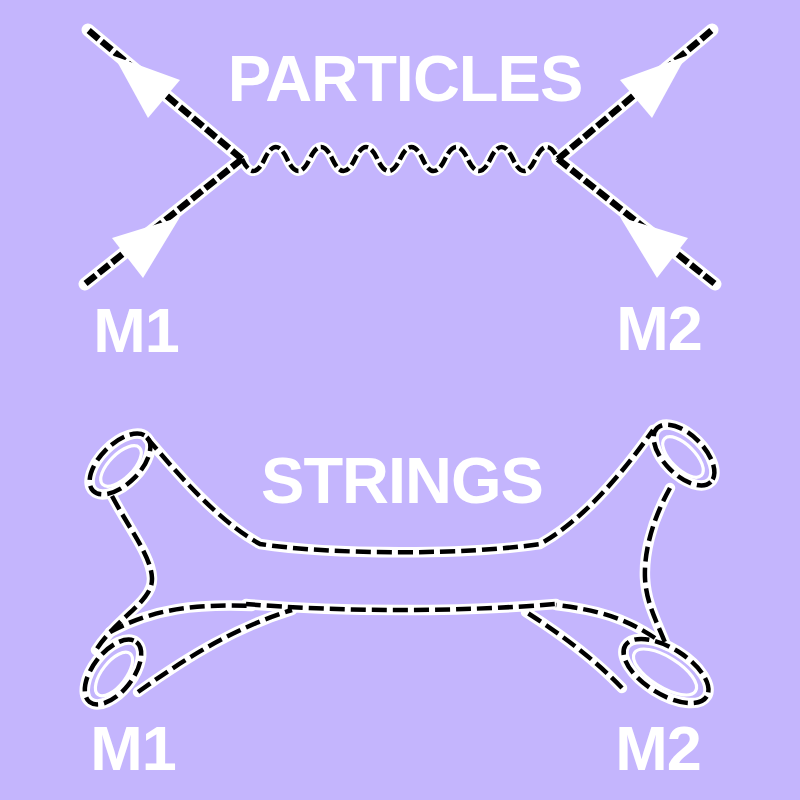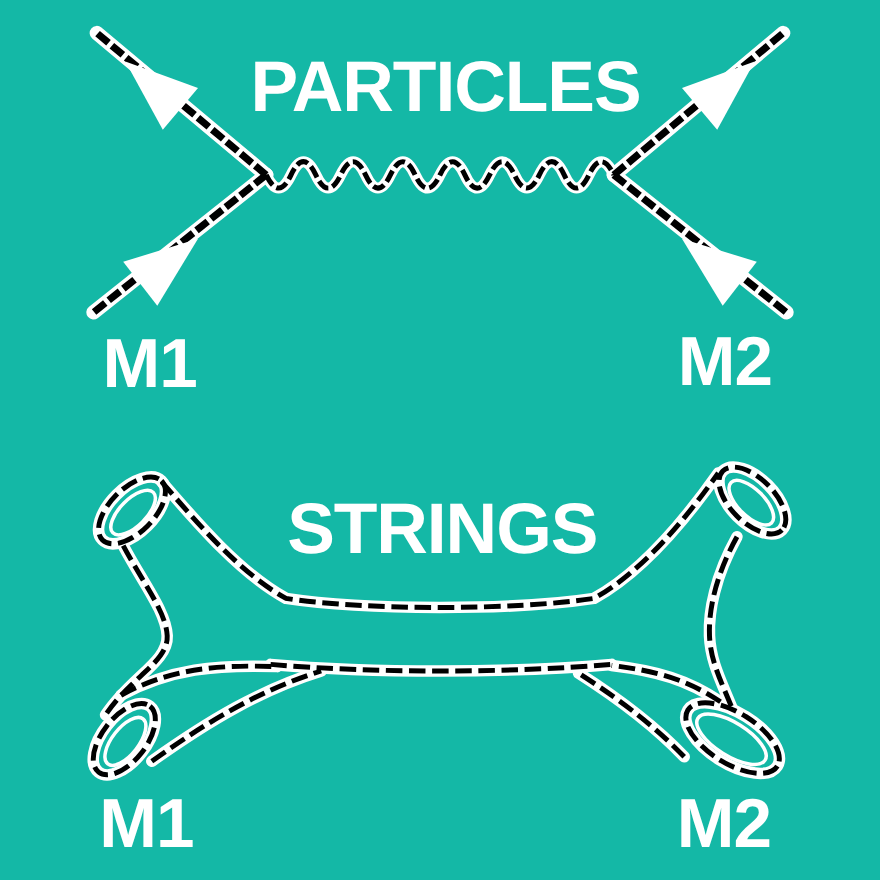--- a/index.html
+++ b/index.html
@@ -11,7 +11,7 @@
     position: relative;
     width: 800px;
     height: 800px;
-    background: #14b8a6;
+    background: #c4b5fd;
     overflow: hidden;
   }
   svg { display: block; }

